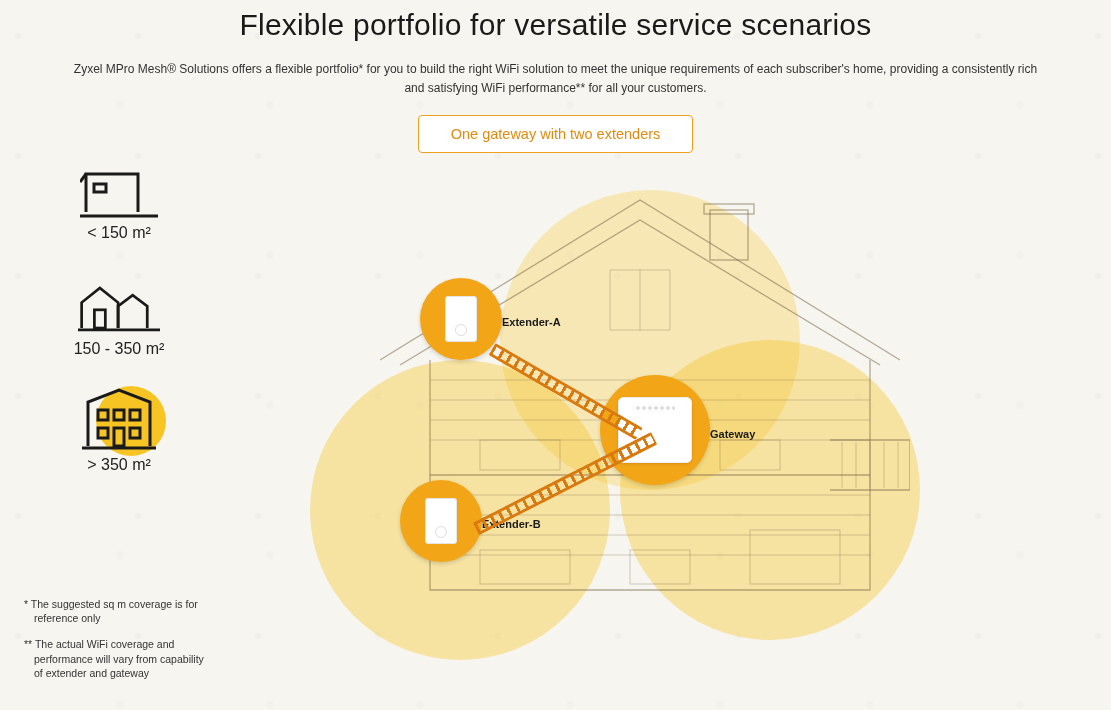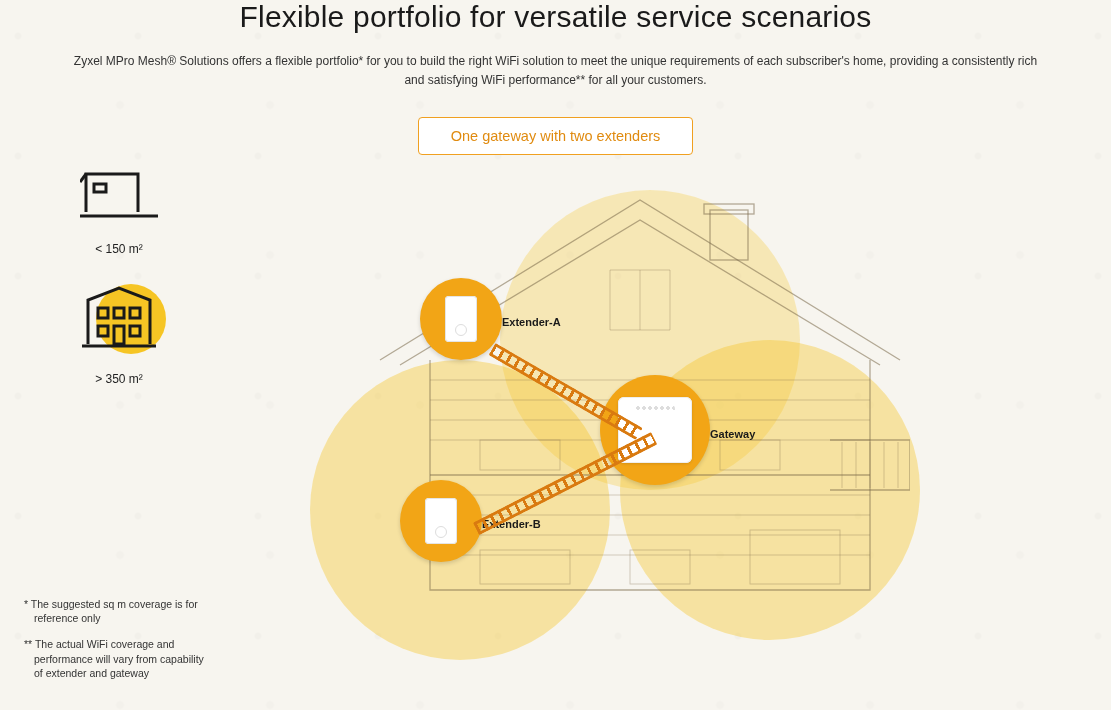--- a/index.html
+++ b/index.html
@@ -15,7 +15,7 @@
   }
   .wrap { position: relative; z-index: 1; width: 100%; height: 100%; }
 
-  h1 { font-size: 30px; font-weight: 400; text-align: center; padding-top: 0; letter-spacing: .2px; color: #1a1a1a; }
+  h1 { font-size: 30px; font-weight: 400; text-align: center; padding-top: 8px; letter-spacing: .2px; color: #1a1a1a; }
   .sub { font-size: 12px; line-height: 1.55; text-align: center; max-width: 980px; margin: 18px auto 0; color: #333; }
 
   .next { text-align: center; font-size: 15px; font-weight: 700; margin-top: 36px; cursor: pointer; }

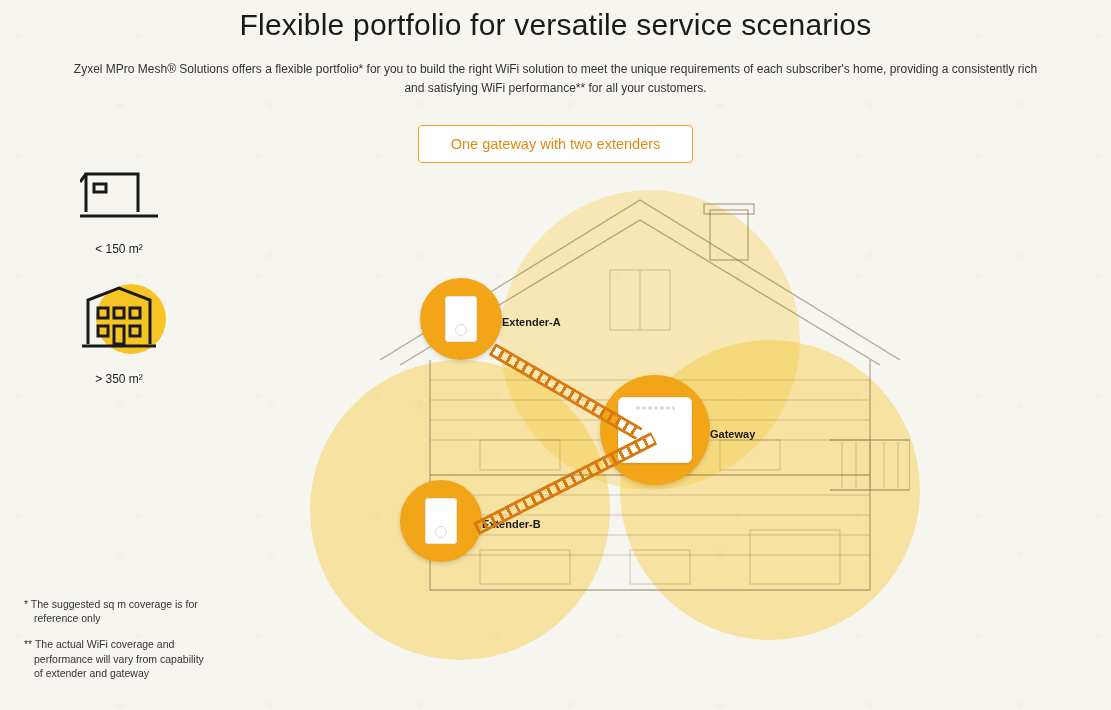--- a/index.html
+++ b/index.html
@@ -19,7 +19,7 @@
   .sub { font-size: 12px; line-height: 1.55; text-align: center; max-width: 980px; margin: 18px auto 0; color: #333; }
 
   .next { text-align: center; font-size: 15px; font-weight: 700; margin-top: 36px; cursor: pointer; }
-  .pill { display: inline-block; margin: 28px auto 0; border: 1px solid #f0a020; color: #e08b10; padding: 10px 32px; border-radius: 4px; font-size: 14.5px; background: #fff; }
+  .pill { display: inline-block; margin: 18px auto 0; border: 1px solid #f0a020; color: #e08b10; padding: 10px 32px; border-radius: 4px; font-size: 14.5px; background: #fff; }
   .pill-wrap { text-align: center; }
 
   

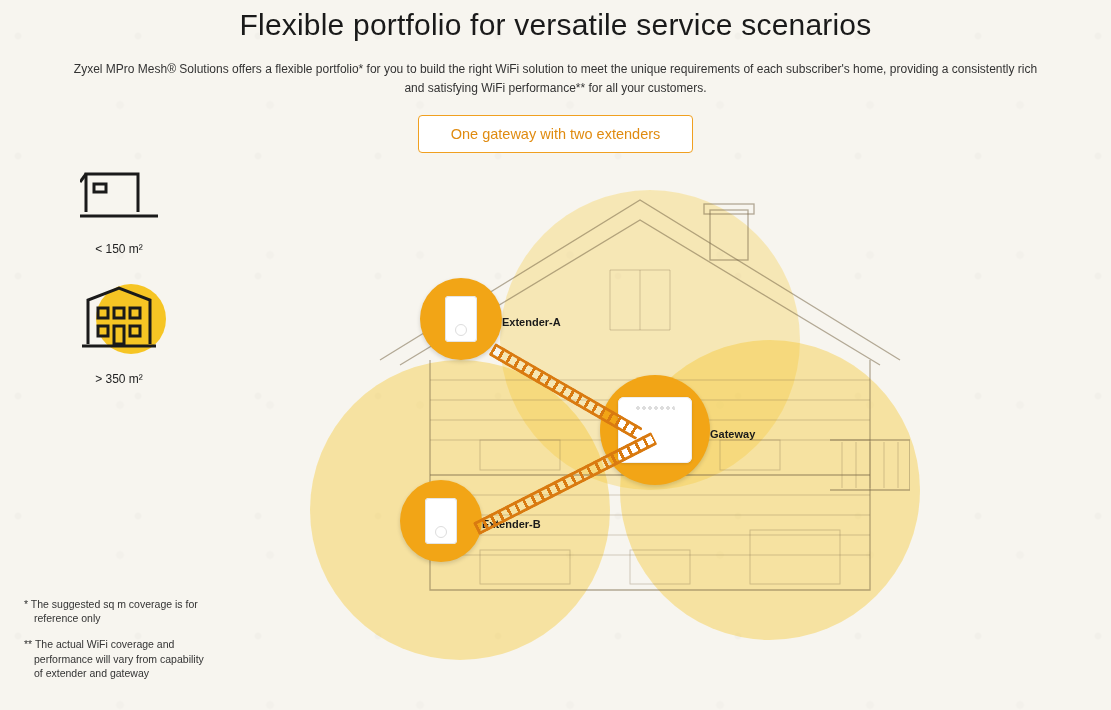--- a/index.html
+++ b/index.html
@@ -26,7 +26,7 @@
   .sidebar { position: absolute; left: 34px; top: 160px; width: 170px; }
   .opt { display: flex; flex-direction: column; align-items: center; margin-bottom: 34px; cursor: pointer; }
   .opt .iconbox { width: 82px; height: 60px; display: flex; align-items: flex-end; justify-content: center; position: relative; }
-  .opt .label { margin-top: 22px; font-size: 12px; color: #222; }
+  .opt .label { margin-top: 4px; font-size: 16px; color: #222; }
   .opt.active .iconbox::before {
     content: ""; position: absolute; width: 70px; height: 70px; border-radius: 50%;
     background: #f6c524; left: 18px; top: -6px; z-index: 0;

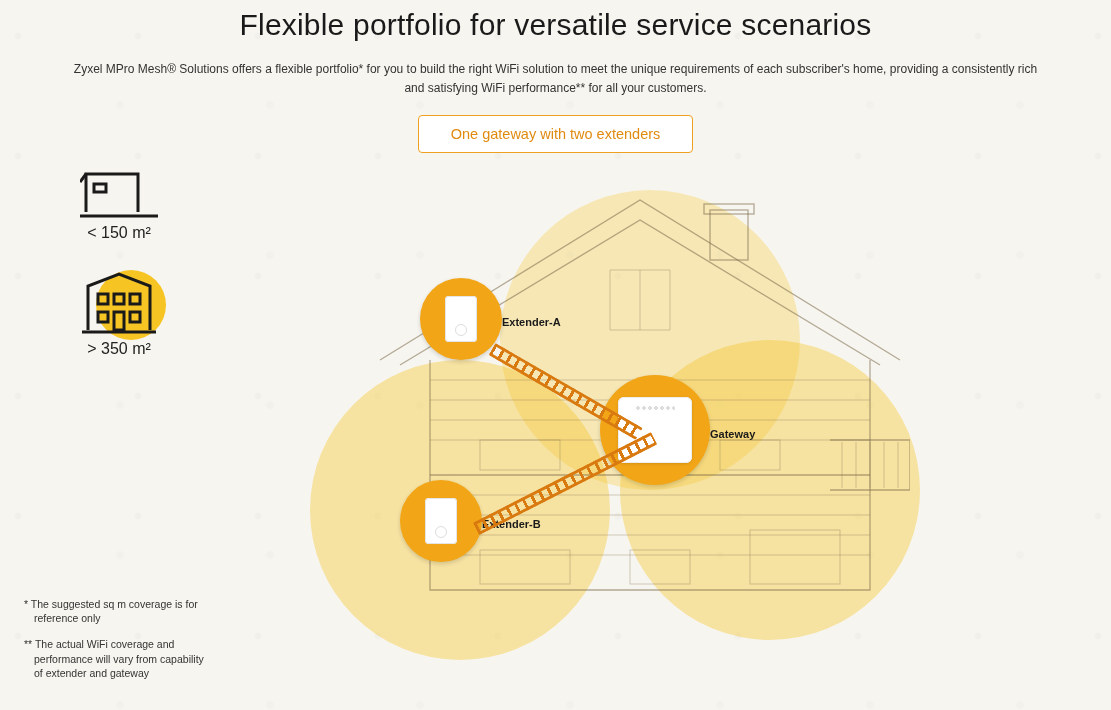--- a/index.html
+++ b/index.html
@@ -104,6 +104,19 @@
       <div class="label"><span>&lt; 150 m²</span></div>
     </div>
 
+    <div class="opt">
+      <div class="iconbox">
+        <svg width="90" height="56" viewBox="0 0 90 56">
+          <g stroke="#1a1a1a" stroke-width="3" fill="none">
+            <polyline points="4,50 4,22 24,6 44,22 44,50"></polyline>
+            <rect x="18" y="30" width="12" height="20"></rect>
+            <polyline points="44,50 44,26 60,14 76,26 76,50"></polyline>
+            <line x1="0" y1="52" x2="90" y2="52"></line>
+          </g>
+        </svg>
+      </div>
+      <div class="label"><span>150 - 350 m²</span></div>
+    </div>
 
     <div class="opt active">
       <div class="iconbox">

